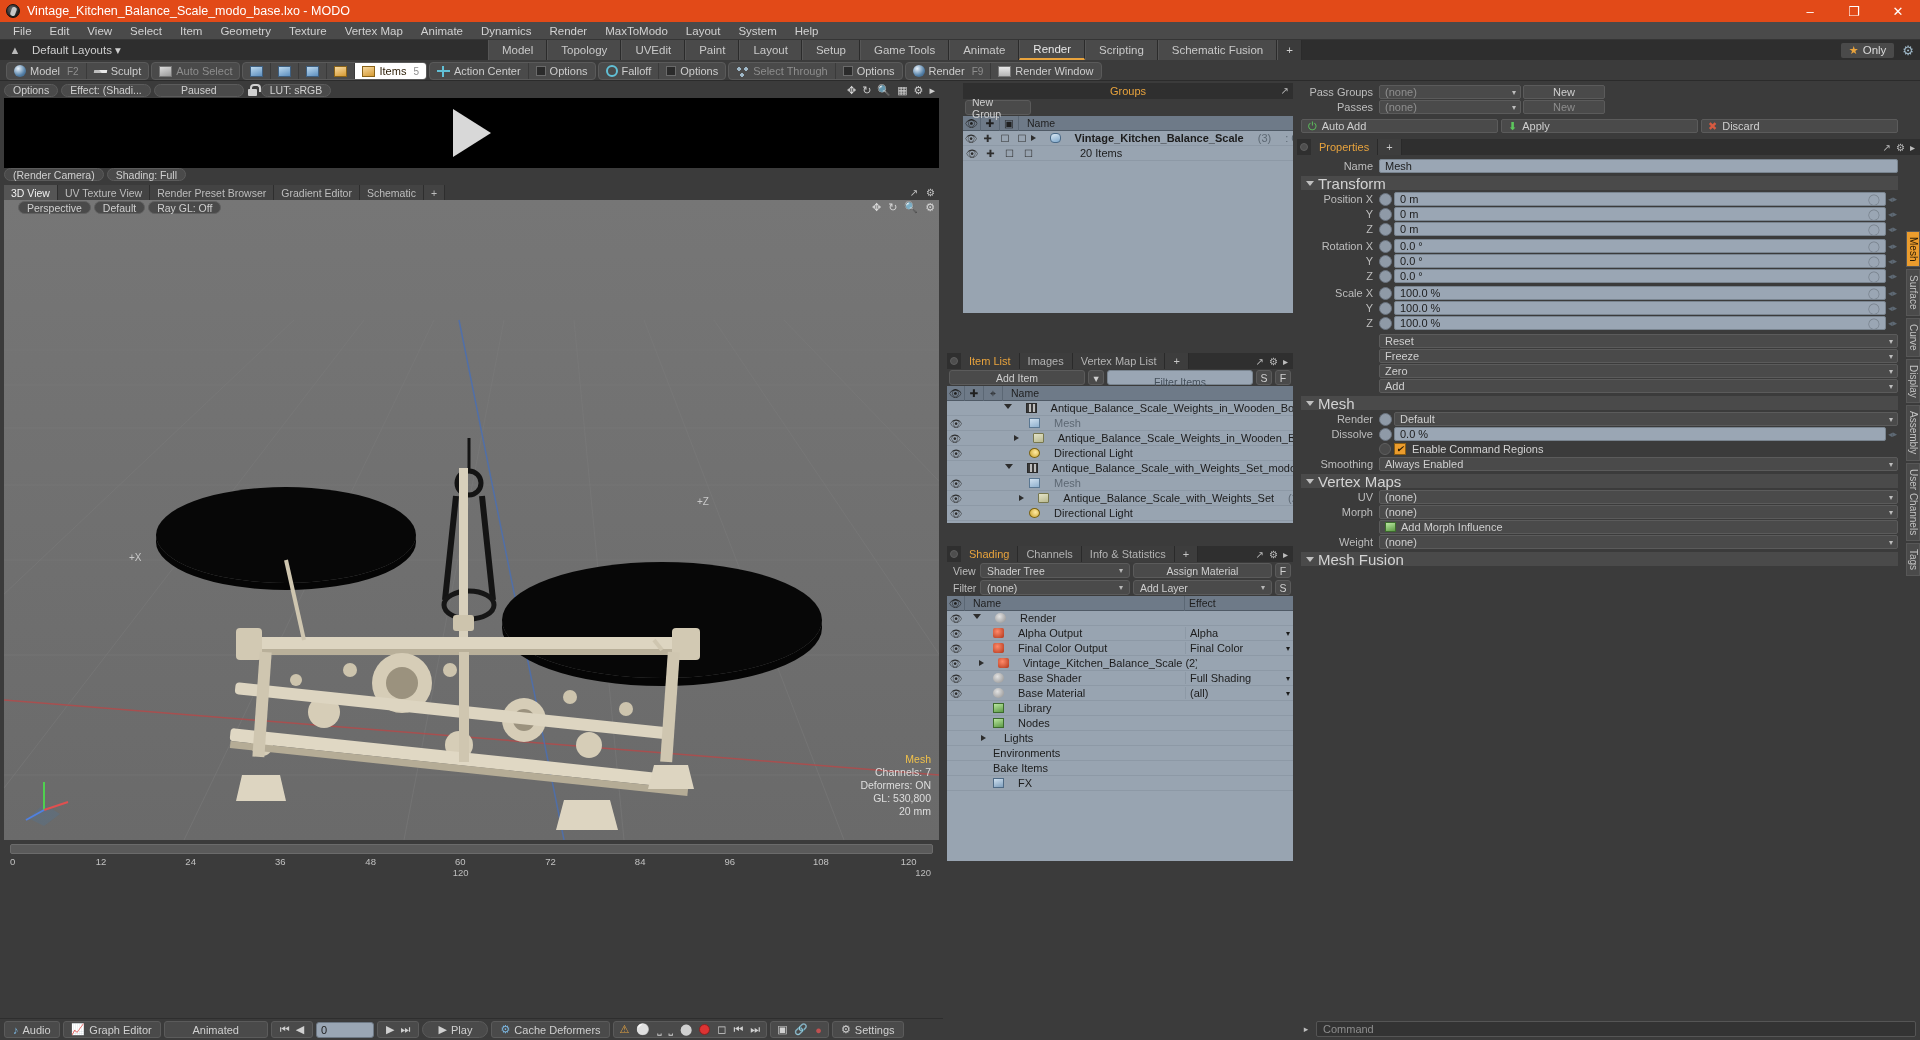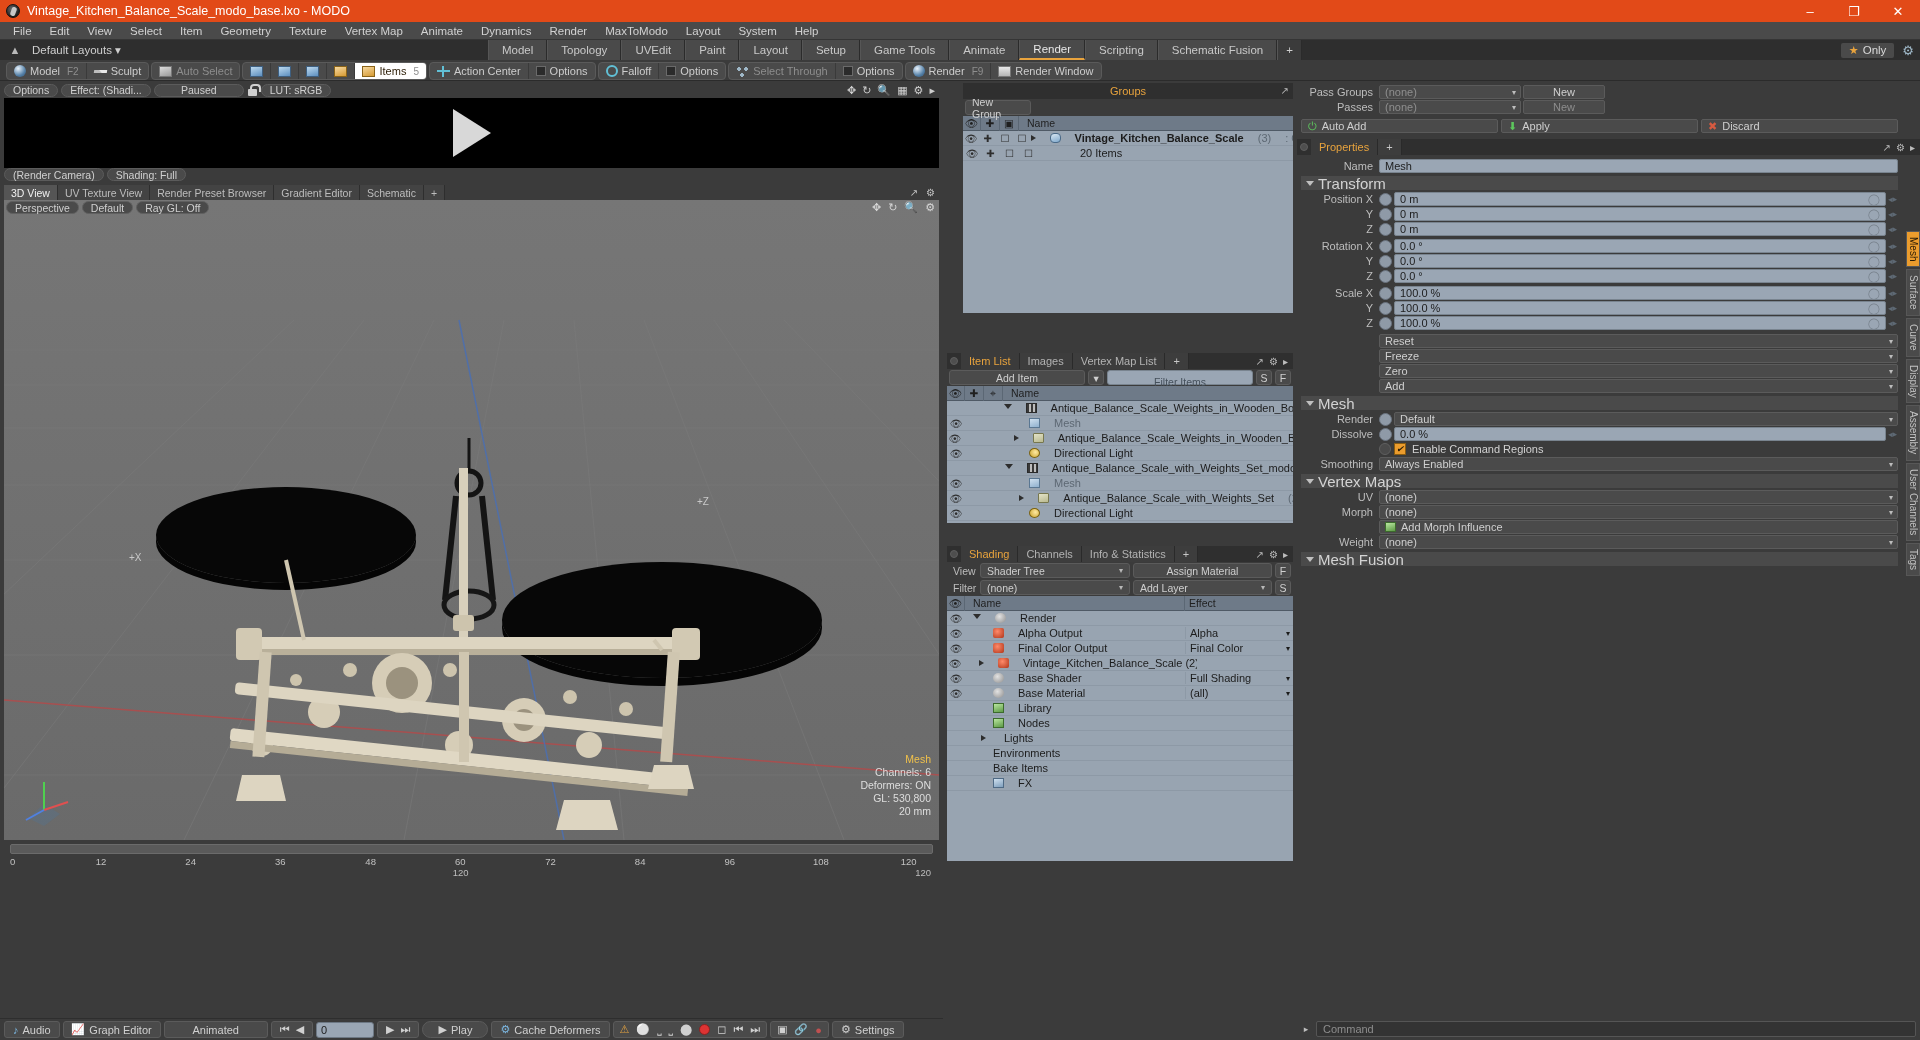--- a/index.html
+++ b/index.html
@@ -146,7 +146,7 @@
   }
   .vp-sub {
     position:absolute; left:0; top:0; height:14px; display:flex; gap:3px;
-    padding:1px 2px; z-index:5;
+    padding:1px 14px; z-index:5;
   }
   .vp-sub .pill{ background:#4a4a4a; border-color:#606060;}
   .vp-right-ic { position:absolute; right:4px; top:1px; display:flex; gap:7px; color:#d6d6d6; font-size:11px; z-index:5;}

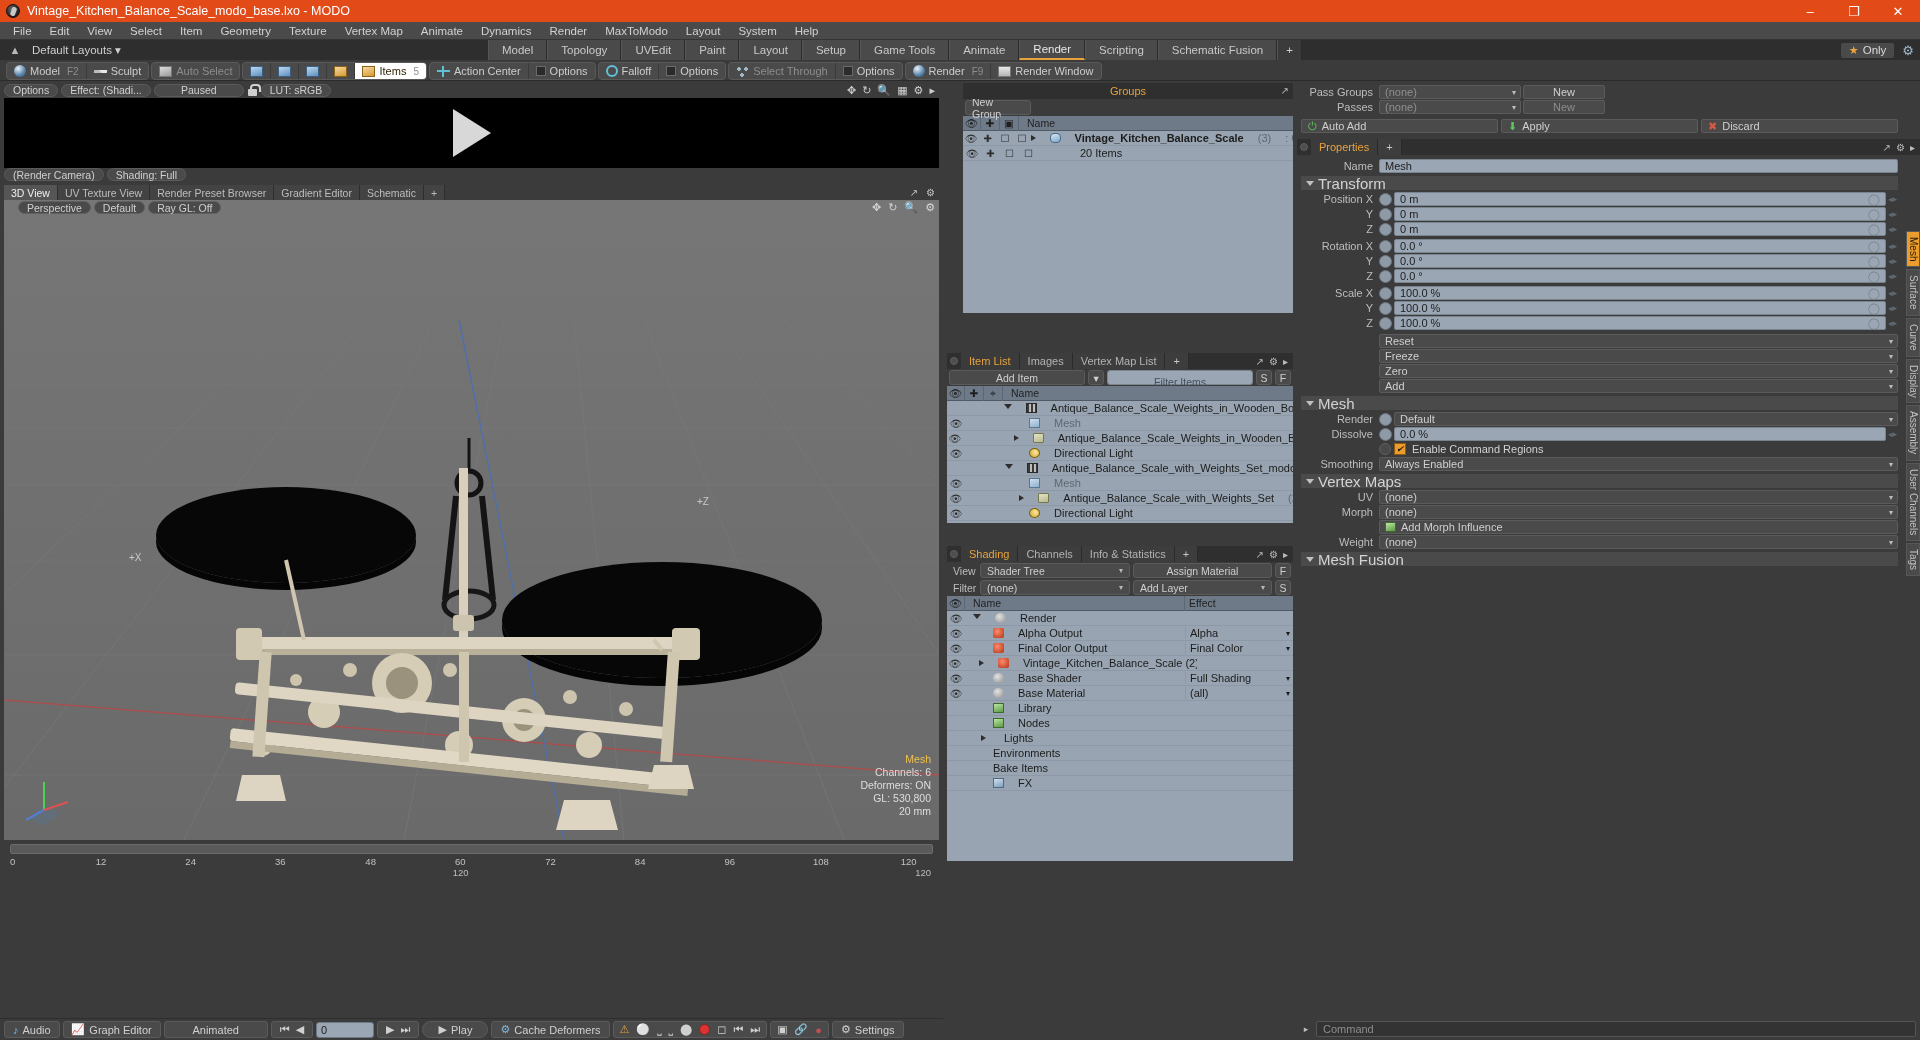--- a/index.html
+++ b/index.html
@@ -582,7 +582,7 @@
 
         <div class="vp-stats">
           <div>Mesh</div>
-          <div class="lbl">Channels: 6</div>
+          <div class="lbl">Channels: 7</div>
           <div class="lbl">Deformers: ON</div>
           <div class="lbl">GL: 530,800</div>
           <div class="lbl">20 mm</div>

